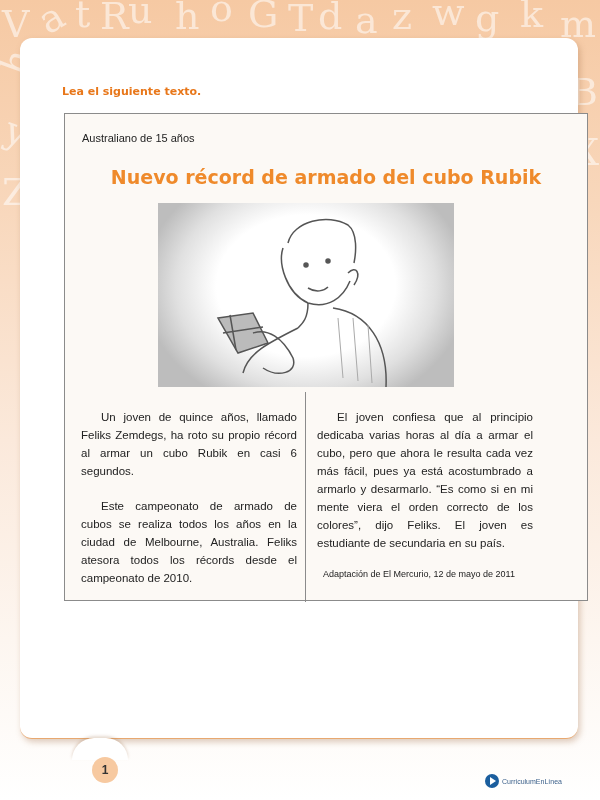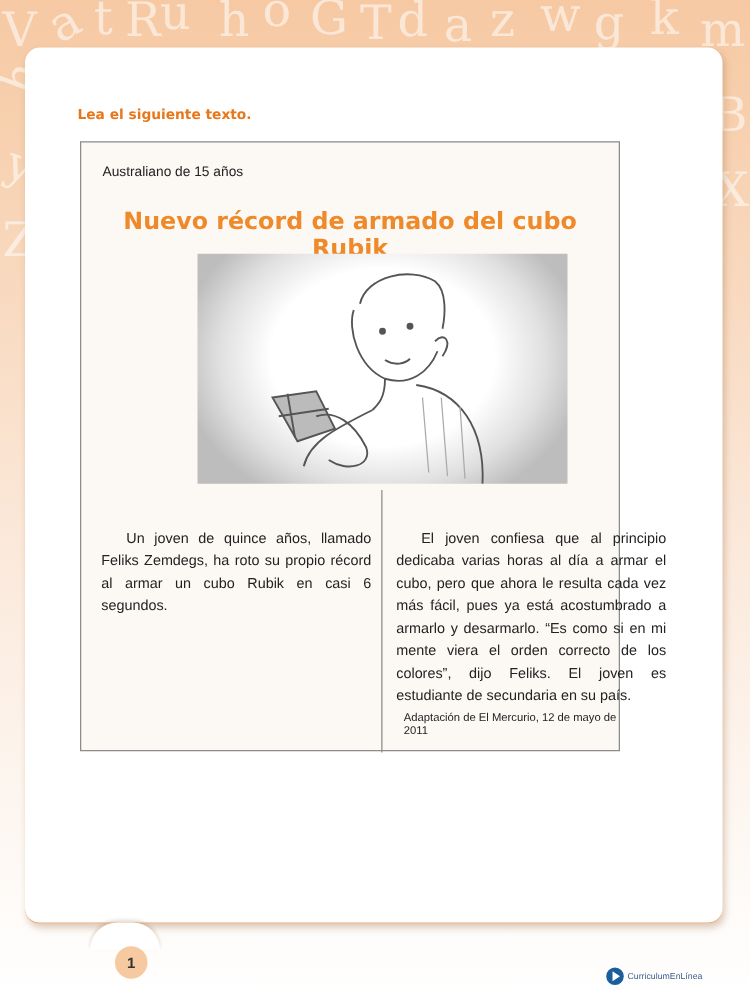--- a/index.html
+++ b/index.html
@@ -25,7 +25,7 @@
     font-family:"DejaVu Sans", sans-serif;
   }
   .frame {
-    position:absolute; left:64px; top:113px; width:432px; height:488px;
+    position:absolute; left:64px; top:113px; width:524px; height:488px;
     background:#fcf9f5; border:1px solid #8b8b8b; box-sizing:border-box;
   }
   .kicker {

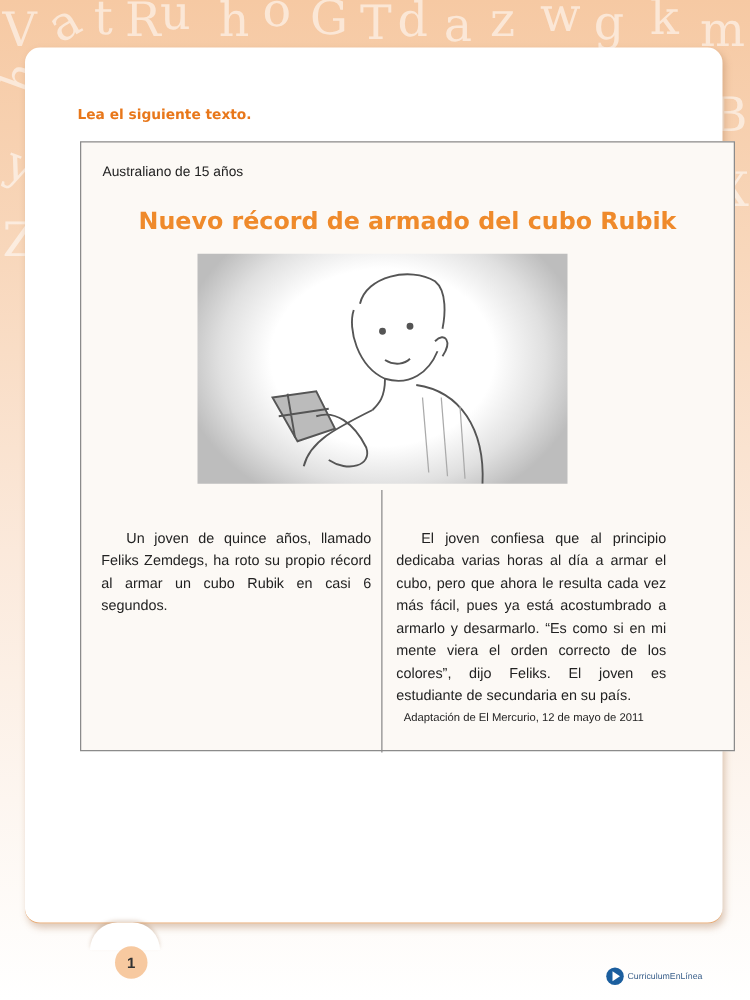--- a/index.html
+++ b/index.html
@@ -45,7 +45,7 @@
     position:absolute; top:292px; width:216px;
     font-family:"Liberation Sans", sans-serif; font-size:11.5px; line-height:18px; color:#222;
   }
-  .col p { margin:16px 0 17px 0; text-indent:20px; text-align:justify; }
+  .col p { margin:2px 0 17px 0; text-indent:20px; text-align:justify; }
   .col-left { left:16px; }
   .col-right { left:252px; }
   .divider {

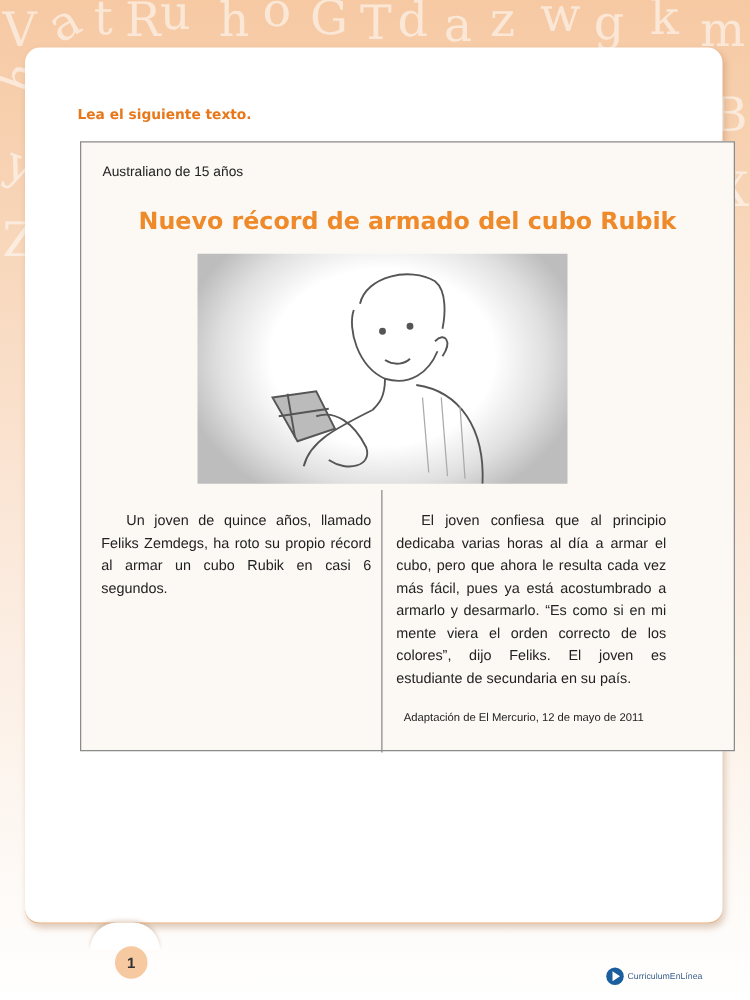--- a/index.html
+++ b/index.html
@@ -136,6 +136,7 @@
 
   <div class="col col-left">
     <p>Un joven de quince años, llamado Feliks Zemdegs, ha roto su propio récord al armar un cubo Rubik en casi 6 segundos.</p>
+    <p>Este campeonato de armado de cubos se realiza todos los años en la ciudad de Melbourne, Australia. Feliks atesora todos los récords desde el campeonato de 2010.</p>
   </div>
   <div class="divider"></div>
   <div class="col col-right">

